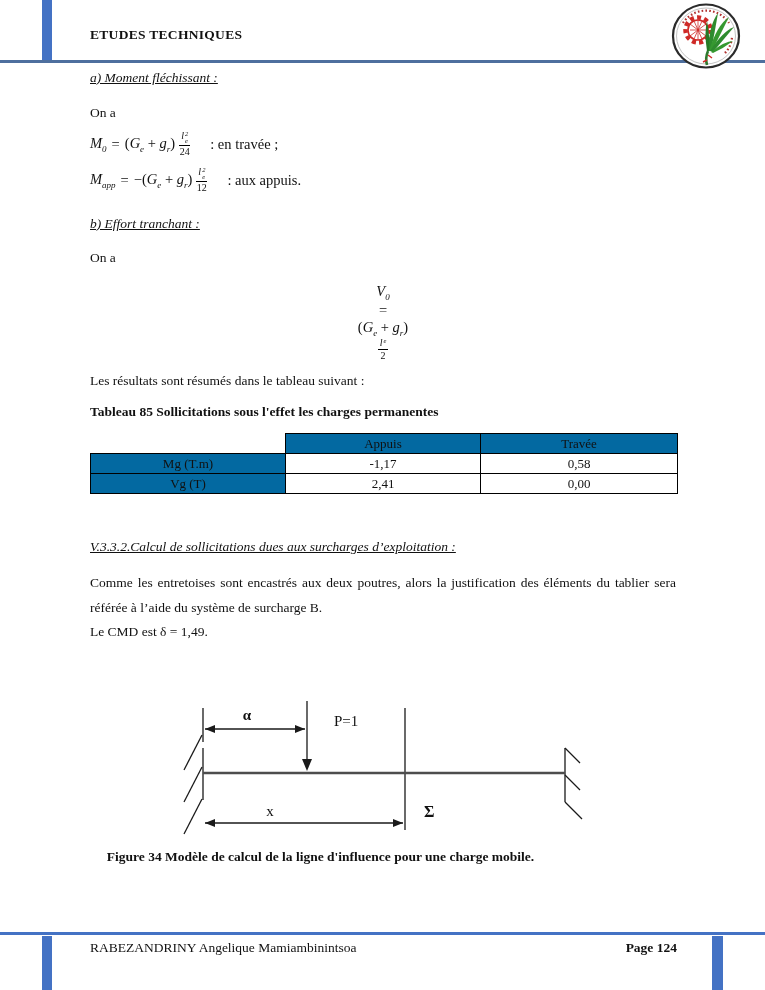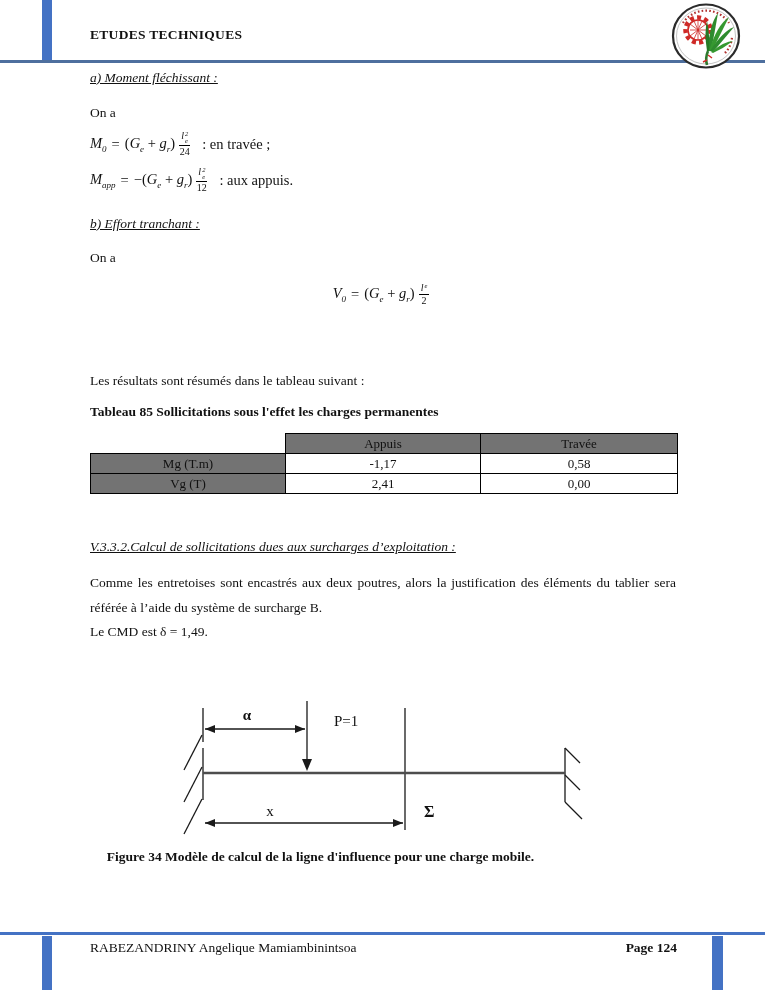--- a/index.html
+++ b/index.html
@@ -34,7 +34,7 @@
   .fr-num{display:inline-flex;align-items:flex-start;border-bottom:1px solid #000;padding:0 2px 1px 2px;font-size:10px;}
   .fr-den{font-size:10px;padding-top:1px;font-style:normal;}
   .stack{display:inline-flex;flex-direction:column;align-items:flex-start;font-size:6.5px;line-height:1;margin-left:1px;}
-  .ftail{font-style:normal;margin-left:8px;}
+  .ftail{font-style:normal;margin-left:16px;}
   .upright{font-style:normal;}
   
   .data-table{position:absolute;left:90px;top:433px;border-collapse:collapse;table-layout:fixed;width:587px;}

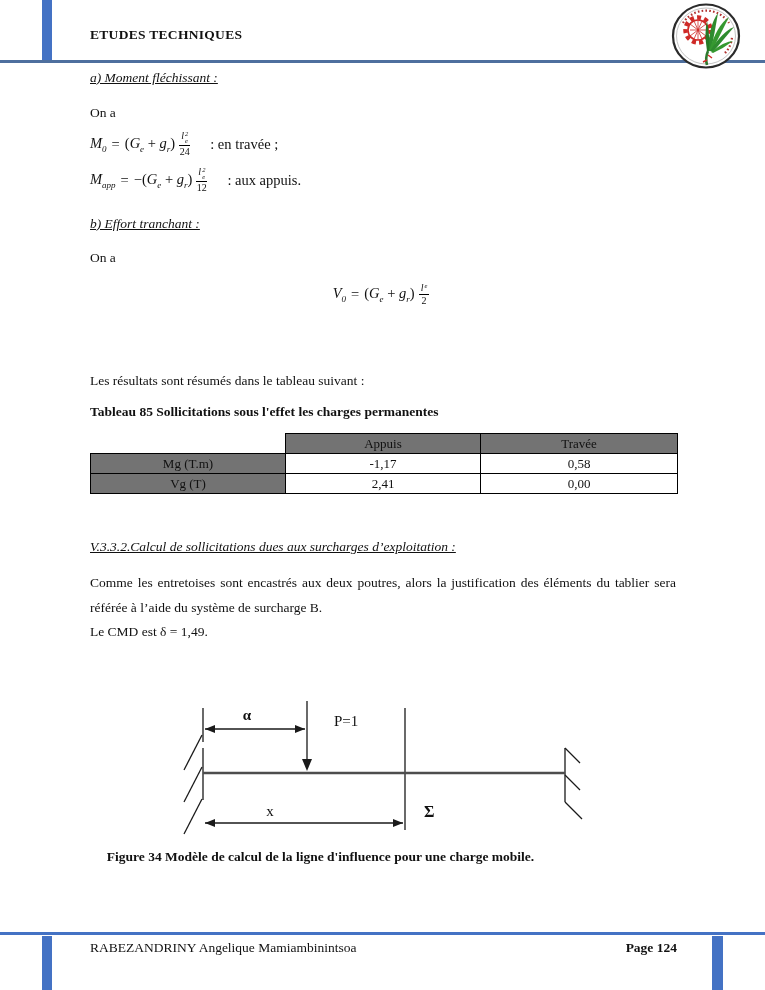--- a/index.html
+++ b/index.html
@@ -27,7 +27,7 @@
   .formula{position:absolute;display:flex;align-items:center;font-size:14.5px;font-style:italic;}
   .f-m0{left:90px;top:131px;}
   .f-mapp{left:90px;top:167px;}
-  .f-v0{left:90px;top:283px;width:586px;justify-content:center;}
+  .f-v0{left:90px;top:283px;width:586px;justify-content:center;flex-direction:column;}
   .formula sub{font-size:9px;font-style:italic;}
   .fgap{display:inline-block;width:5px;}
   .frac{display:inline-flex;flex-direction:column;align-items:center;margin:0 4px;line-height:1;}

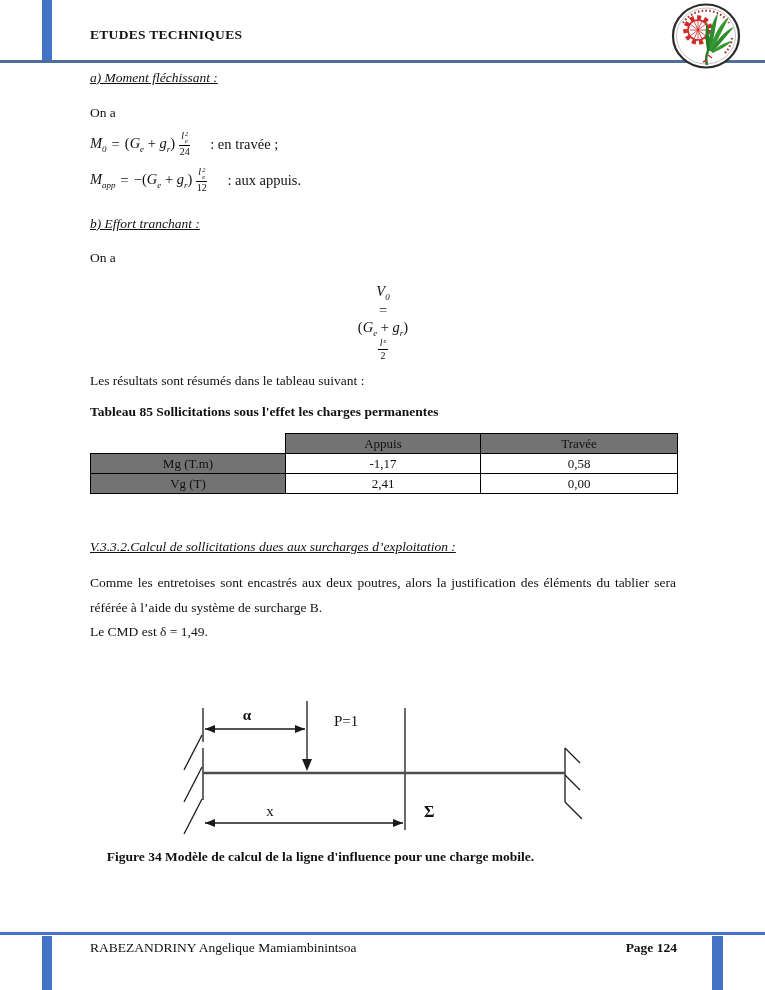--- a/index.html
+++ b/index.html
@@ -40,7 +40,7 @@
   .data-table{position:absolute;left:90px;top:433px;border-collapse:collapse;table-layout:fixed;width:587px;}
   .data-table td{border:1px solid #000;height:19px;text-align:center;vertical-align:middle;font-size:13px;padding:0;}
   .data-table td.ghost{border:none;background:#fff;}
-  .data-table td.gray{background:#737373;}
+  .data-table td.gray{background:#0369a1;}
   
   .figure-svg{left:172px;top:695px;}
   .fig-caption{left:0;top:849px;width:641px;text-align:center;font-size:13.5px;font-weight:bold;}

